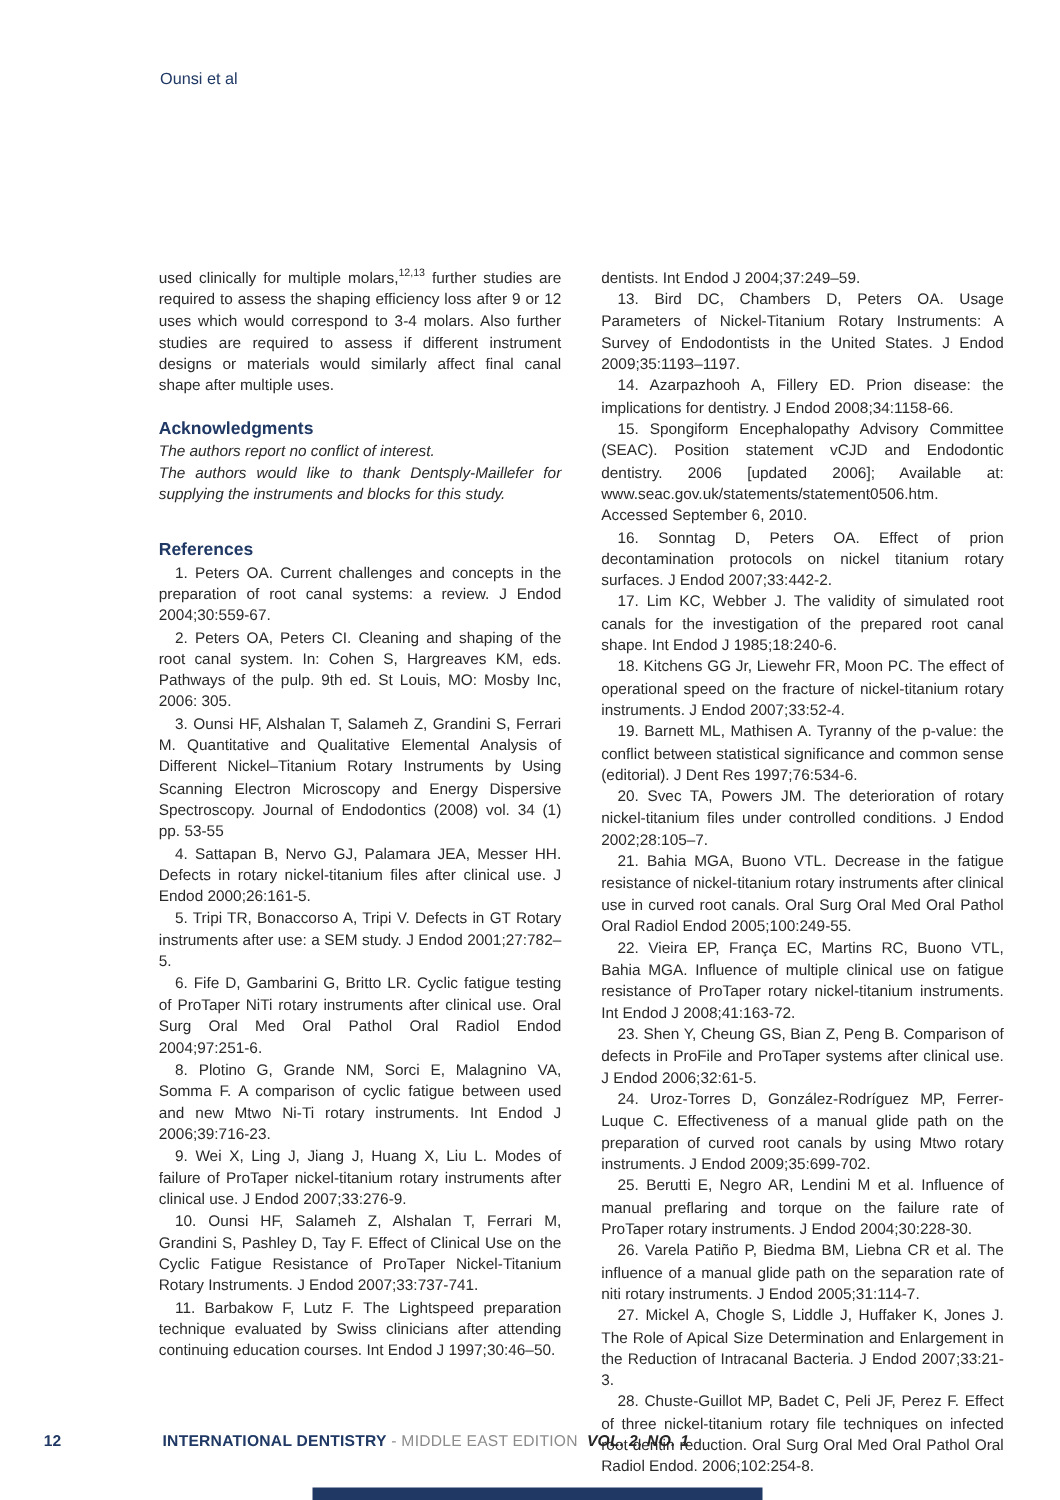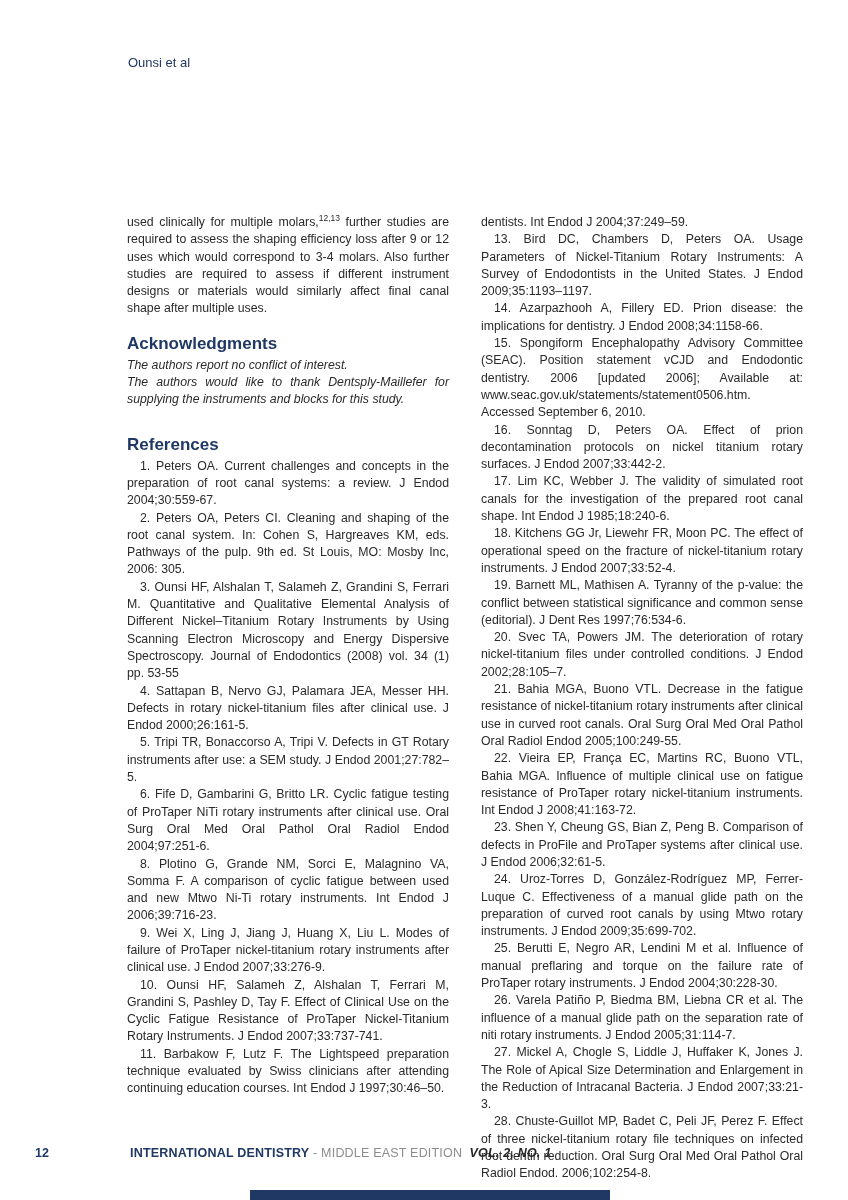--- a/index.html
+++ b/index.html
@@ -43,7 +43,7 @@
   .italic { font-style: italic; }
   h2.section-heading {
     margin: 17px 0 3px 0;
-    font-size: 17px;
+    font-size: 14px;
     font-weight: bold;
     color: #1f3864;
   }

